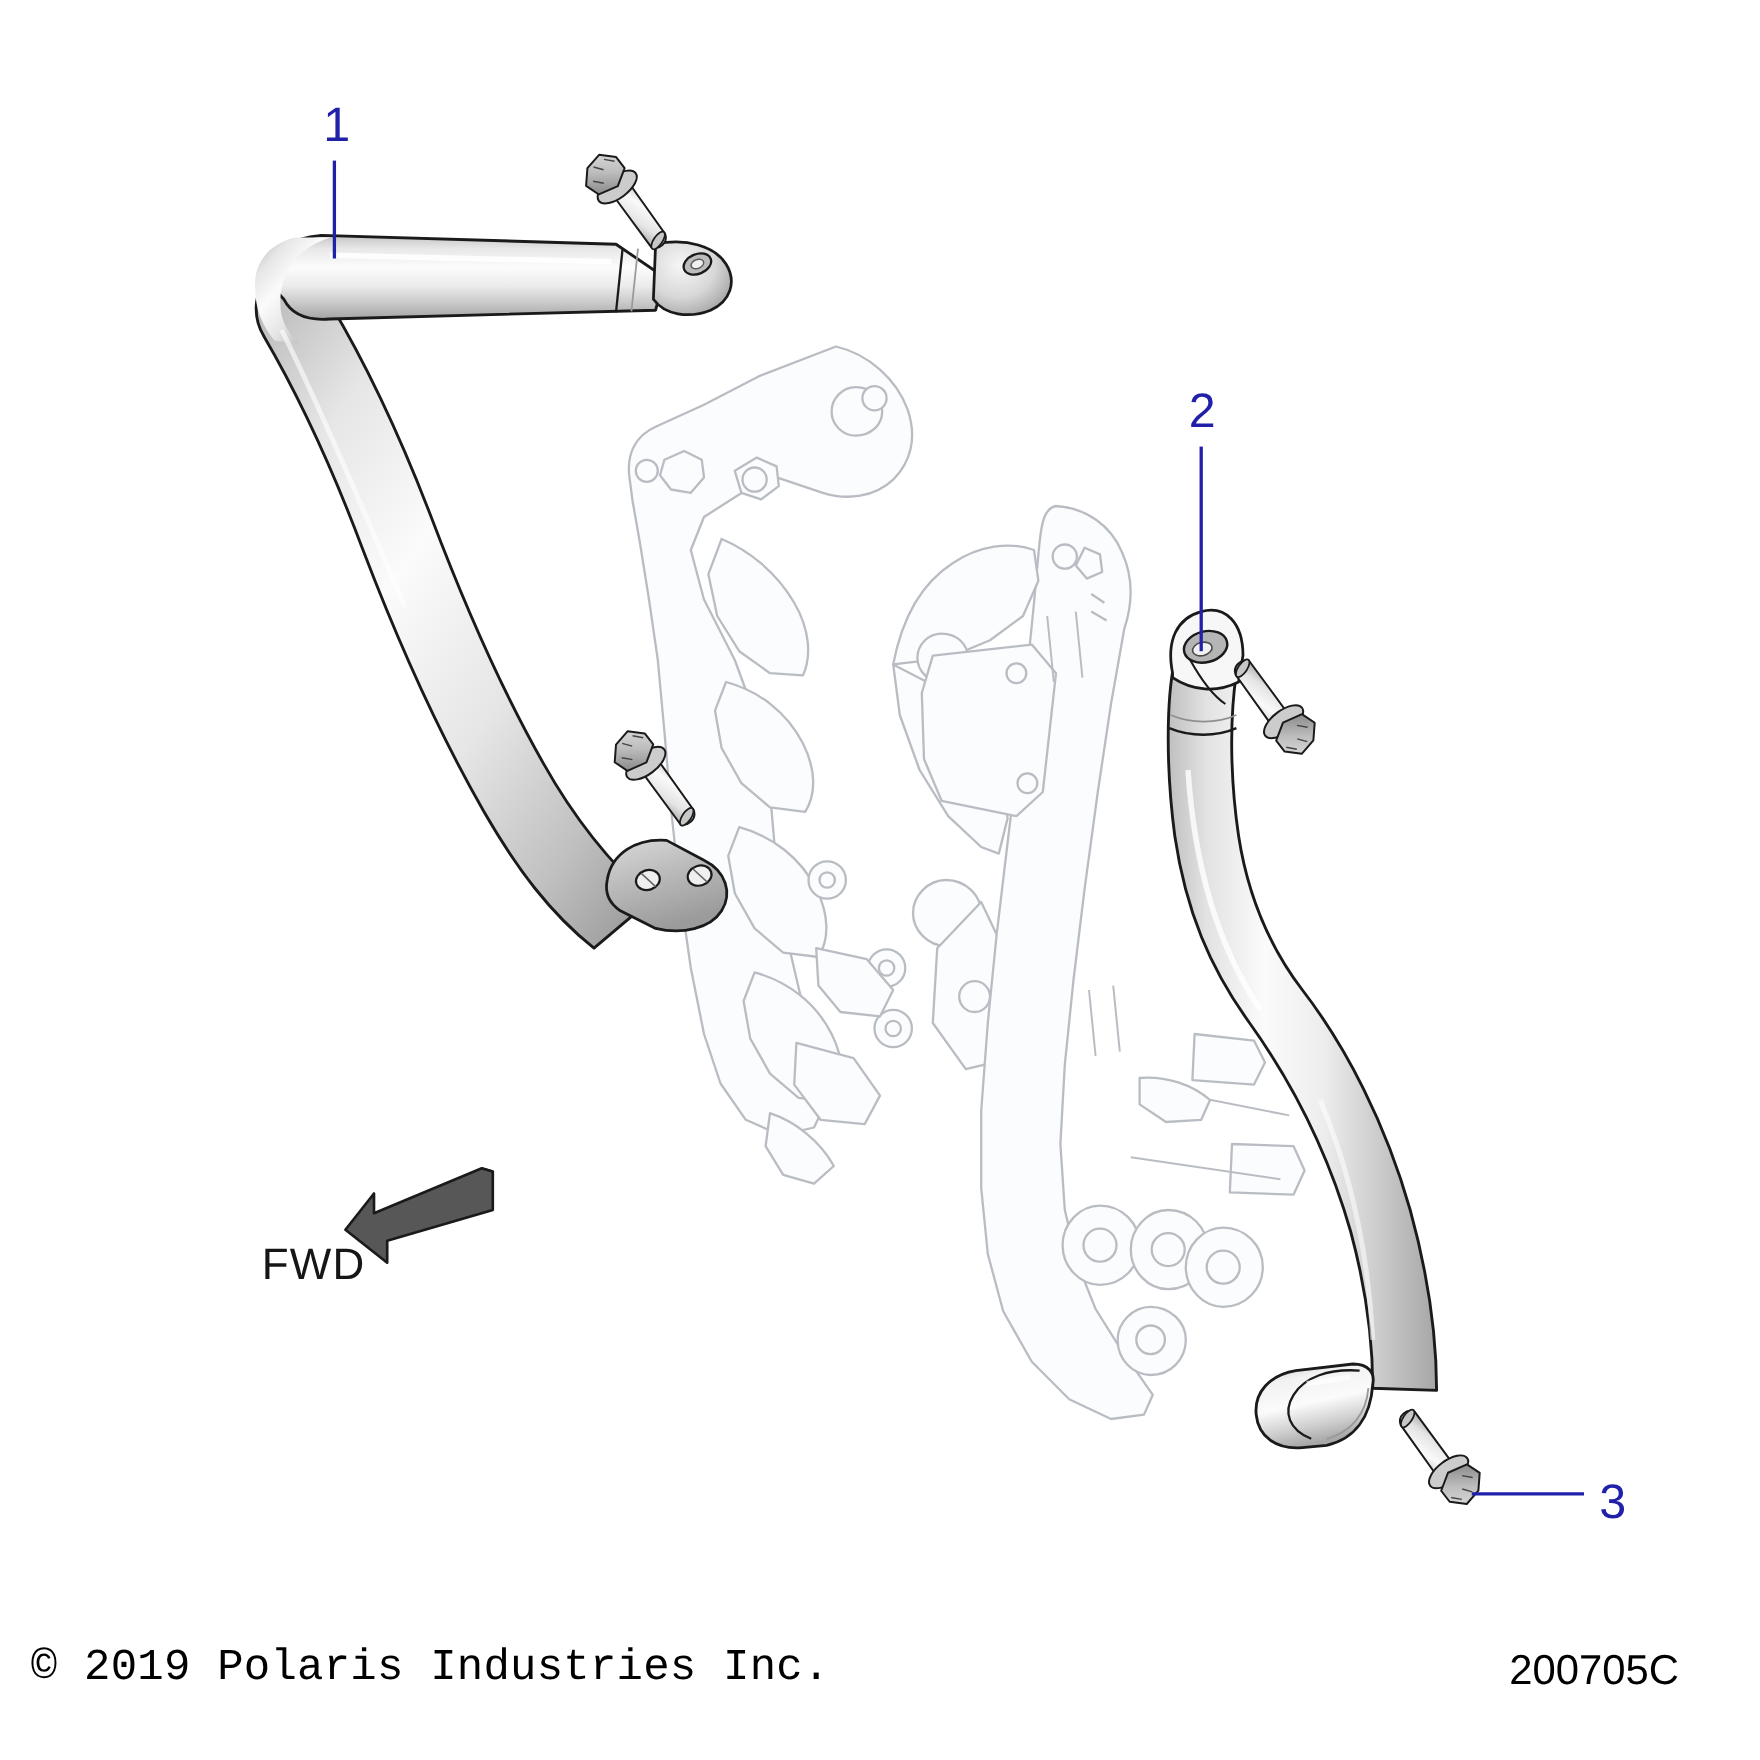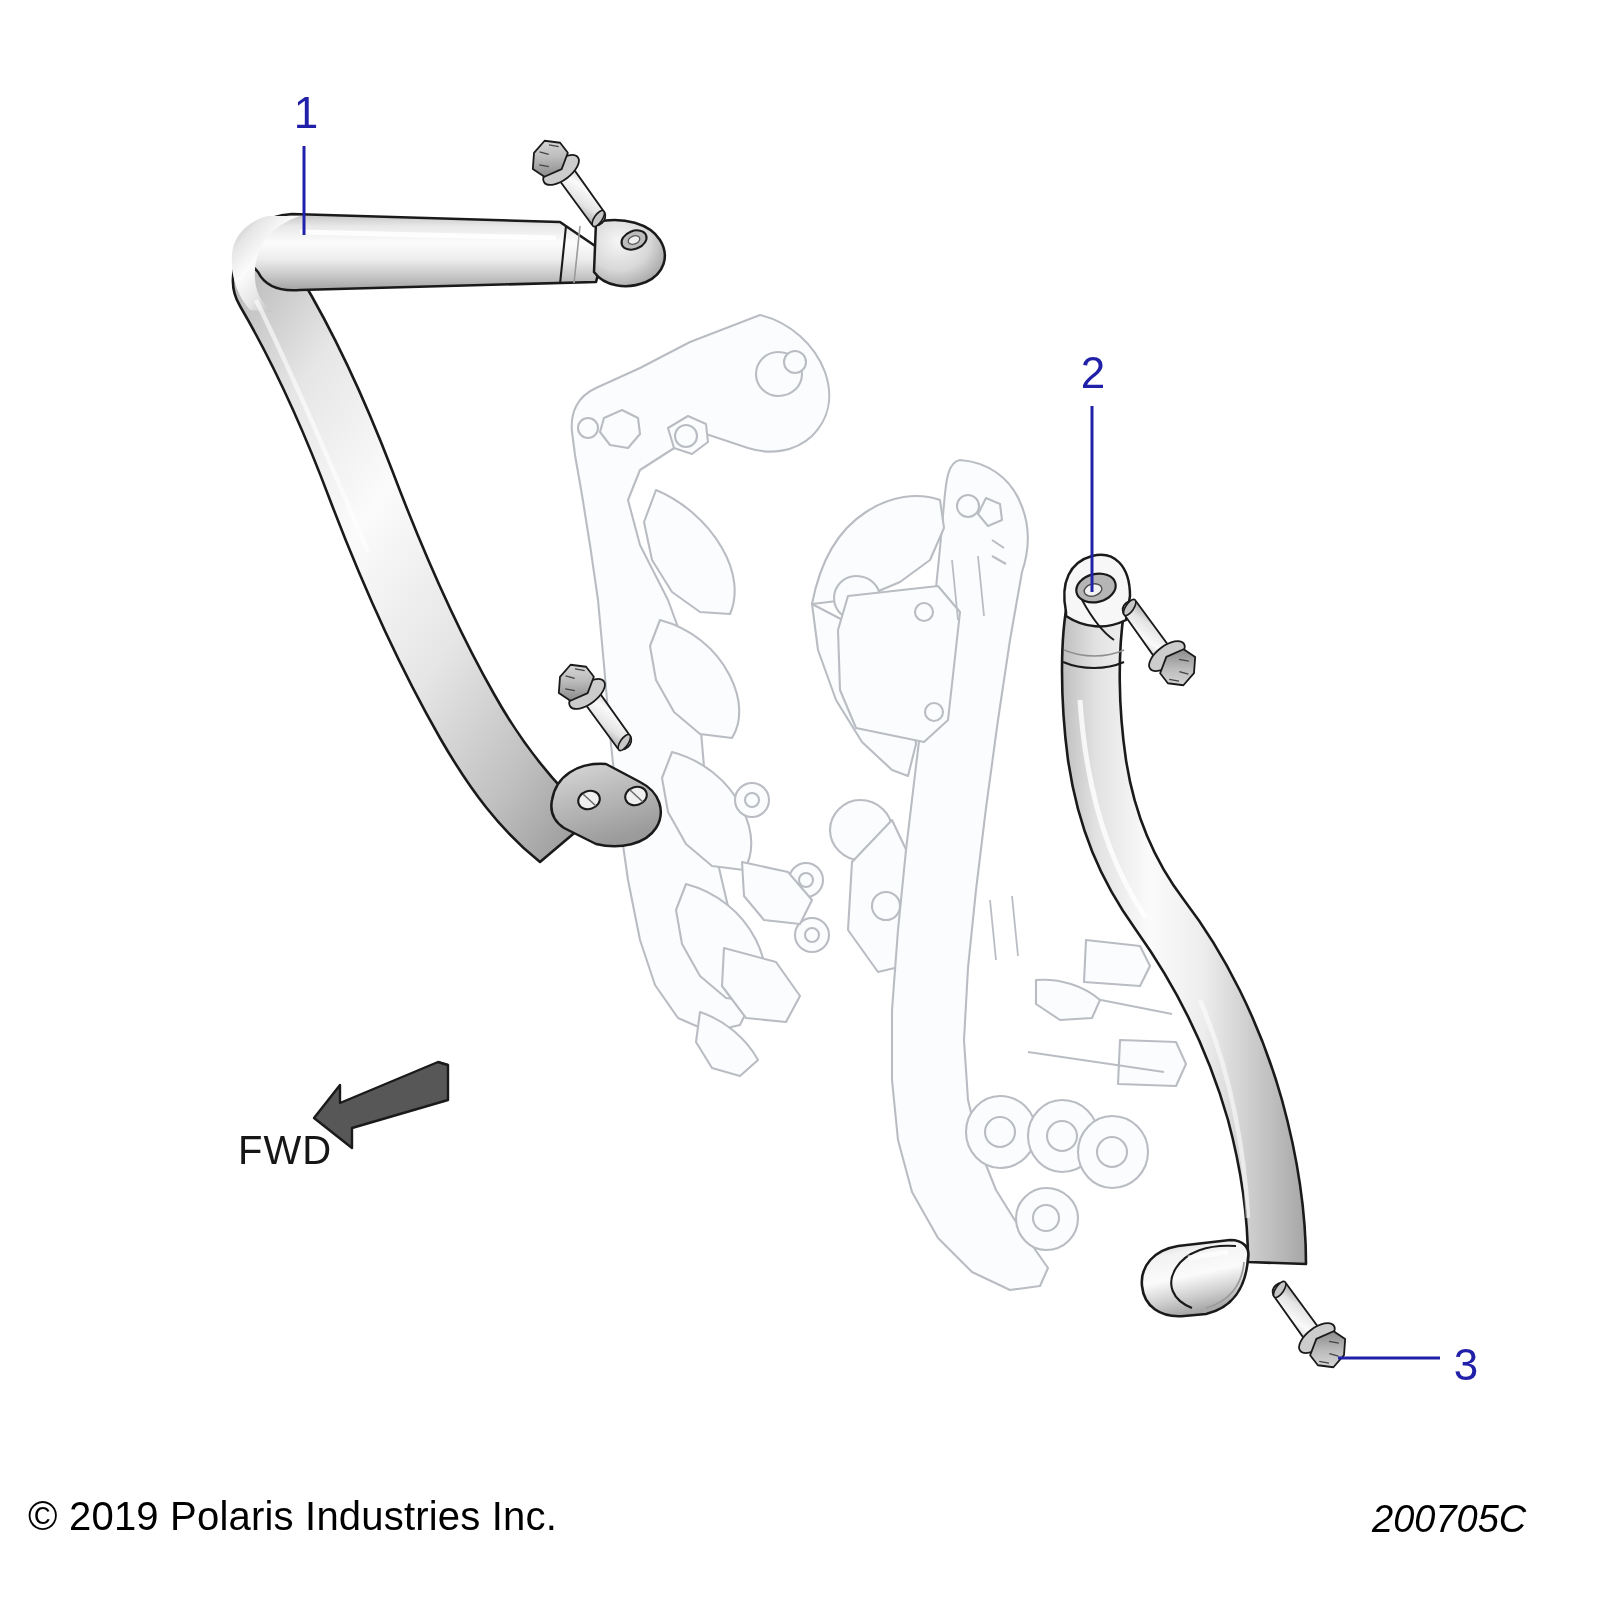--- a/index.html
+++ b/index.html
@@ -35,6 +35,7 @@
     color: #000000;
     letter-spacing: 0.2px;
     white-space: nowrap;
+    font-family: Liberation Mono, monospace;
   }
   .footer-right {
     position: absolute;

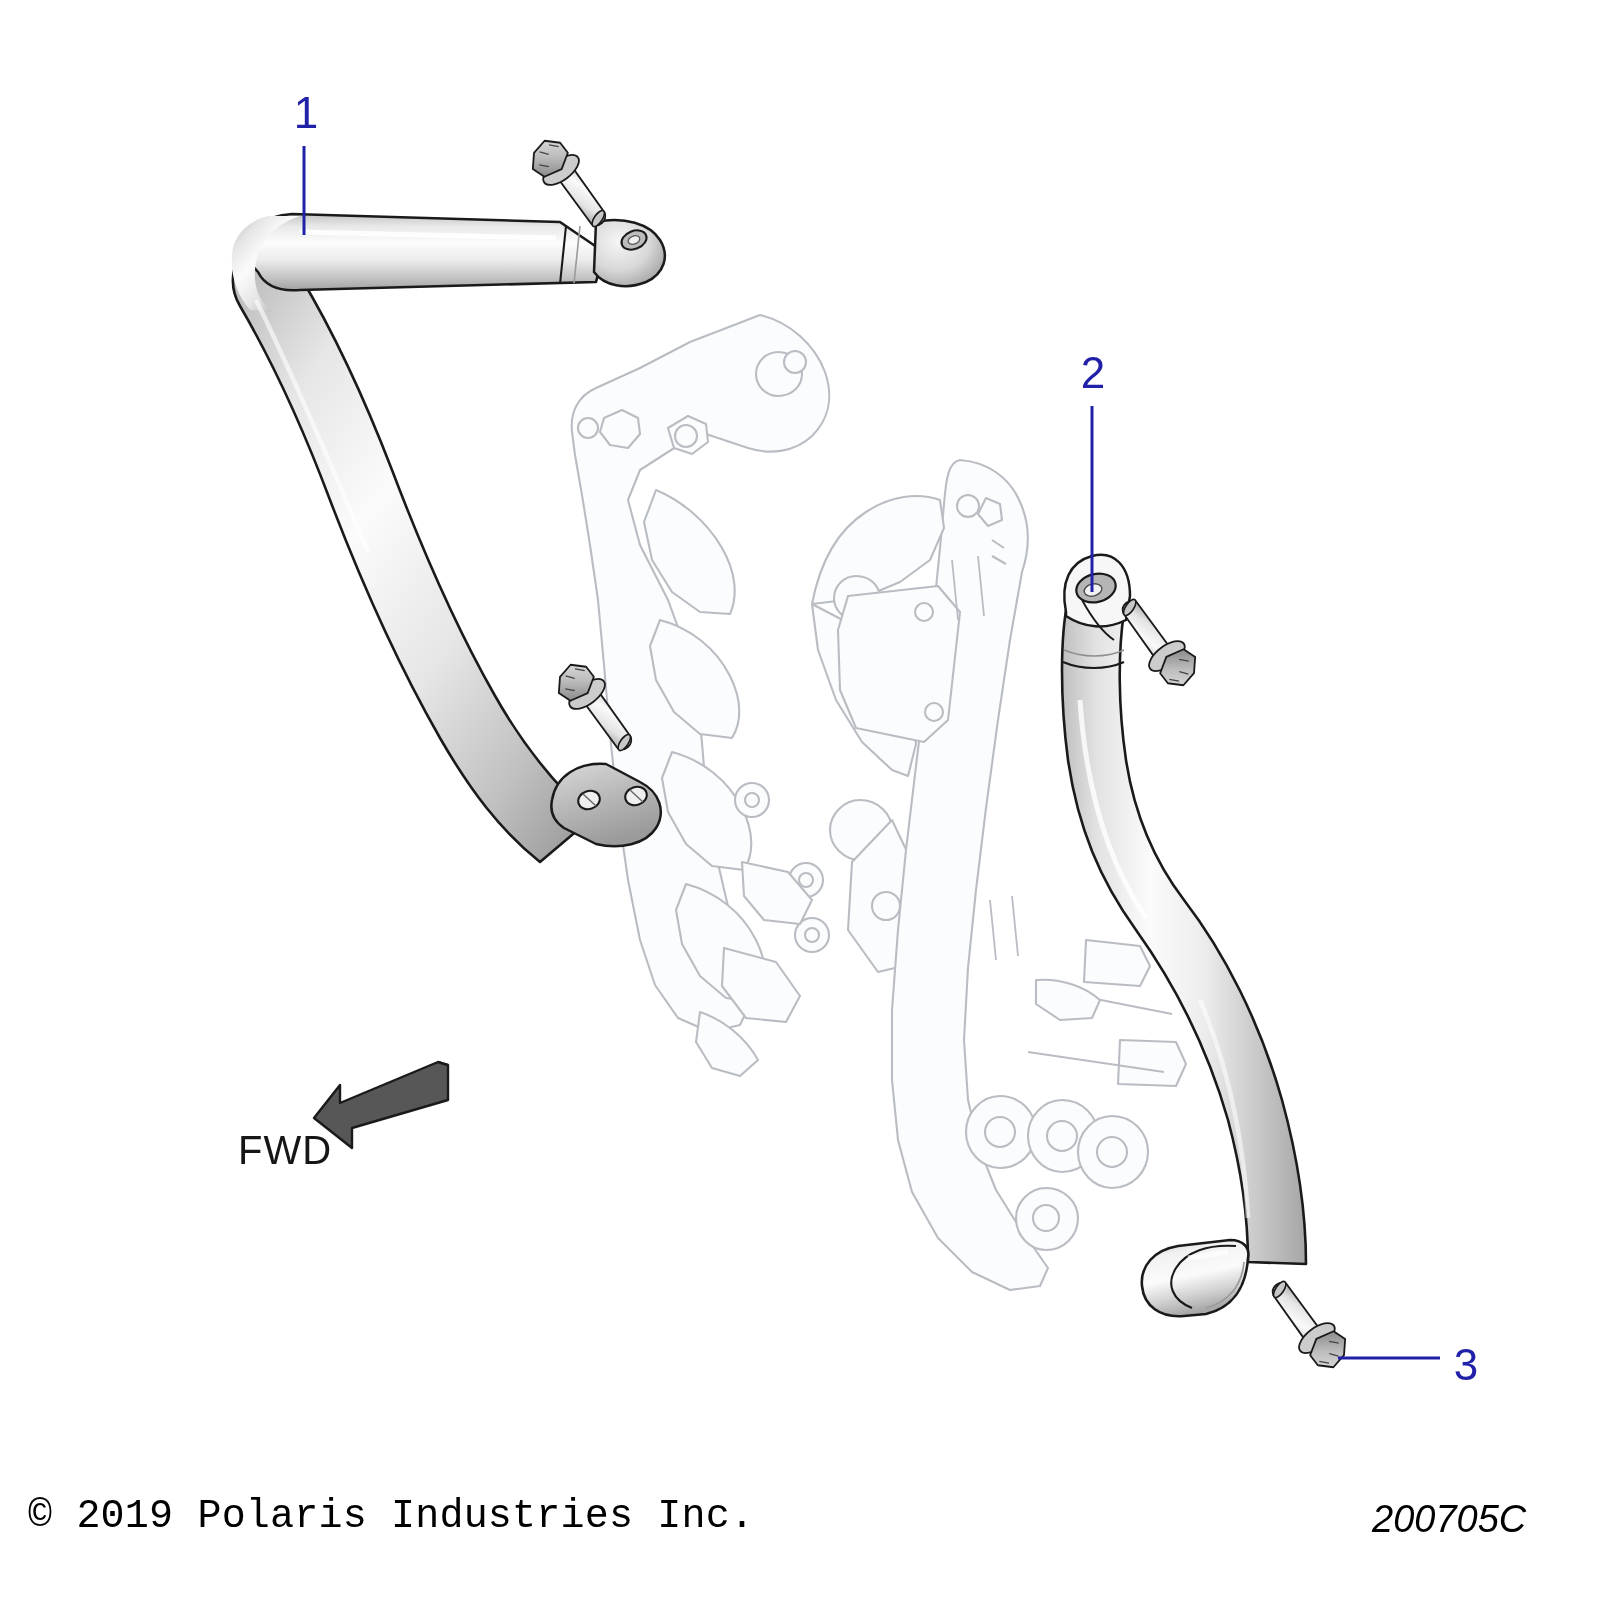--- a/index.html
+++ b/index.html
@@ -44,7 +44,6 @@
     font-size: 38px;
     color: #000000;
     white-space: nowrap;
-    font-style: italic;
   }
   .callout-text {
     font-size: 44px;

